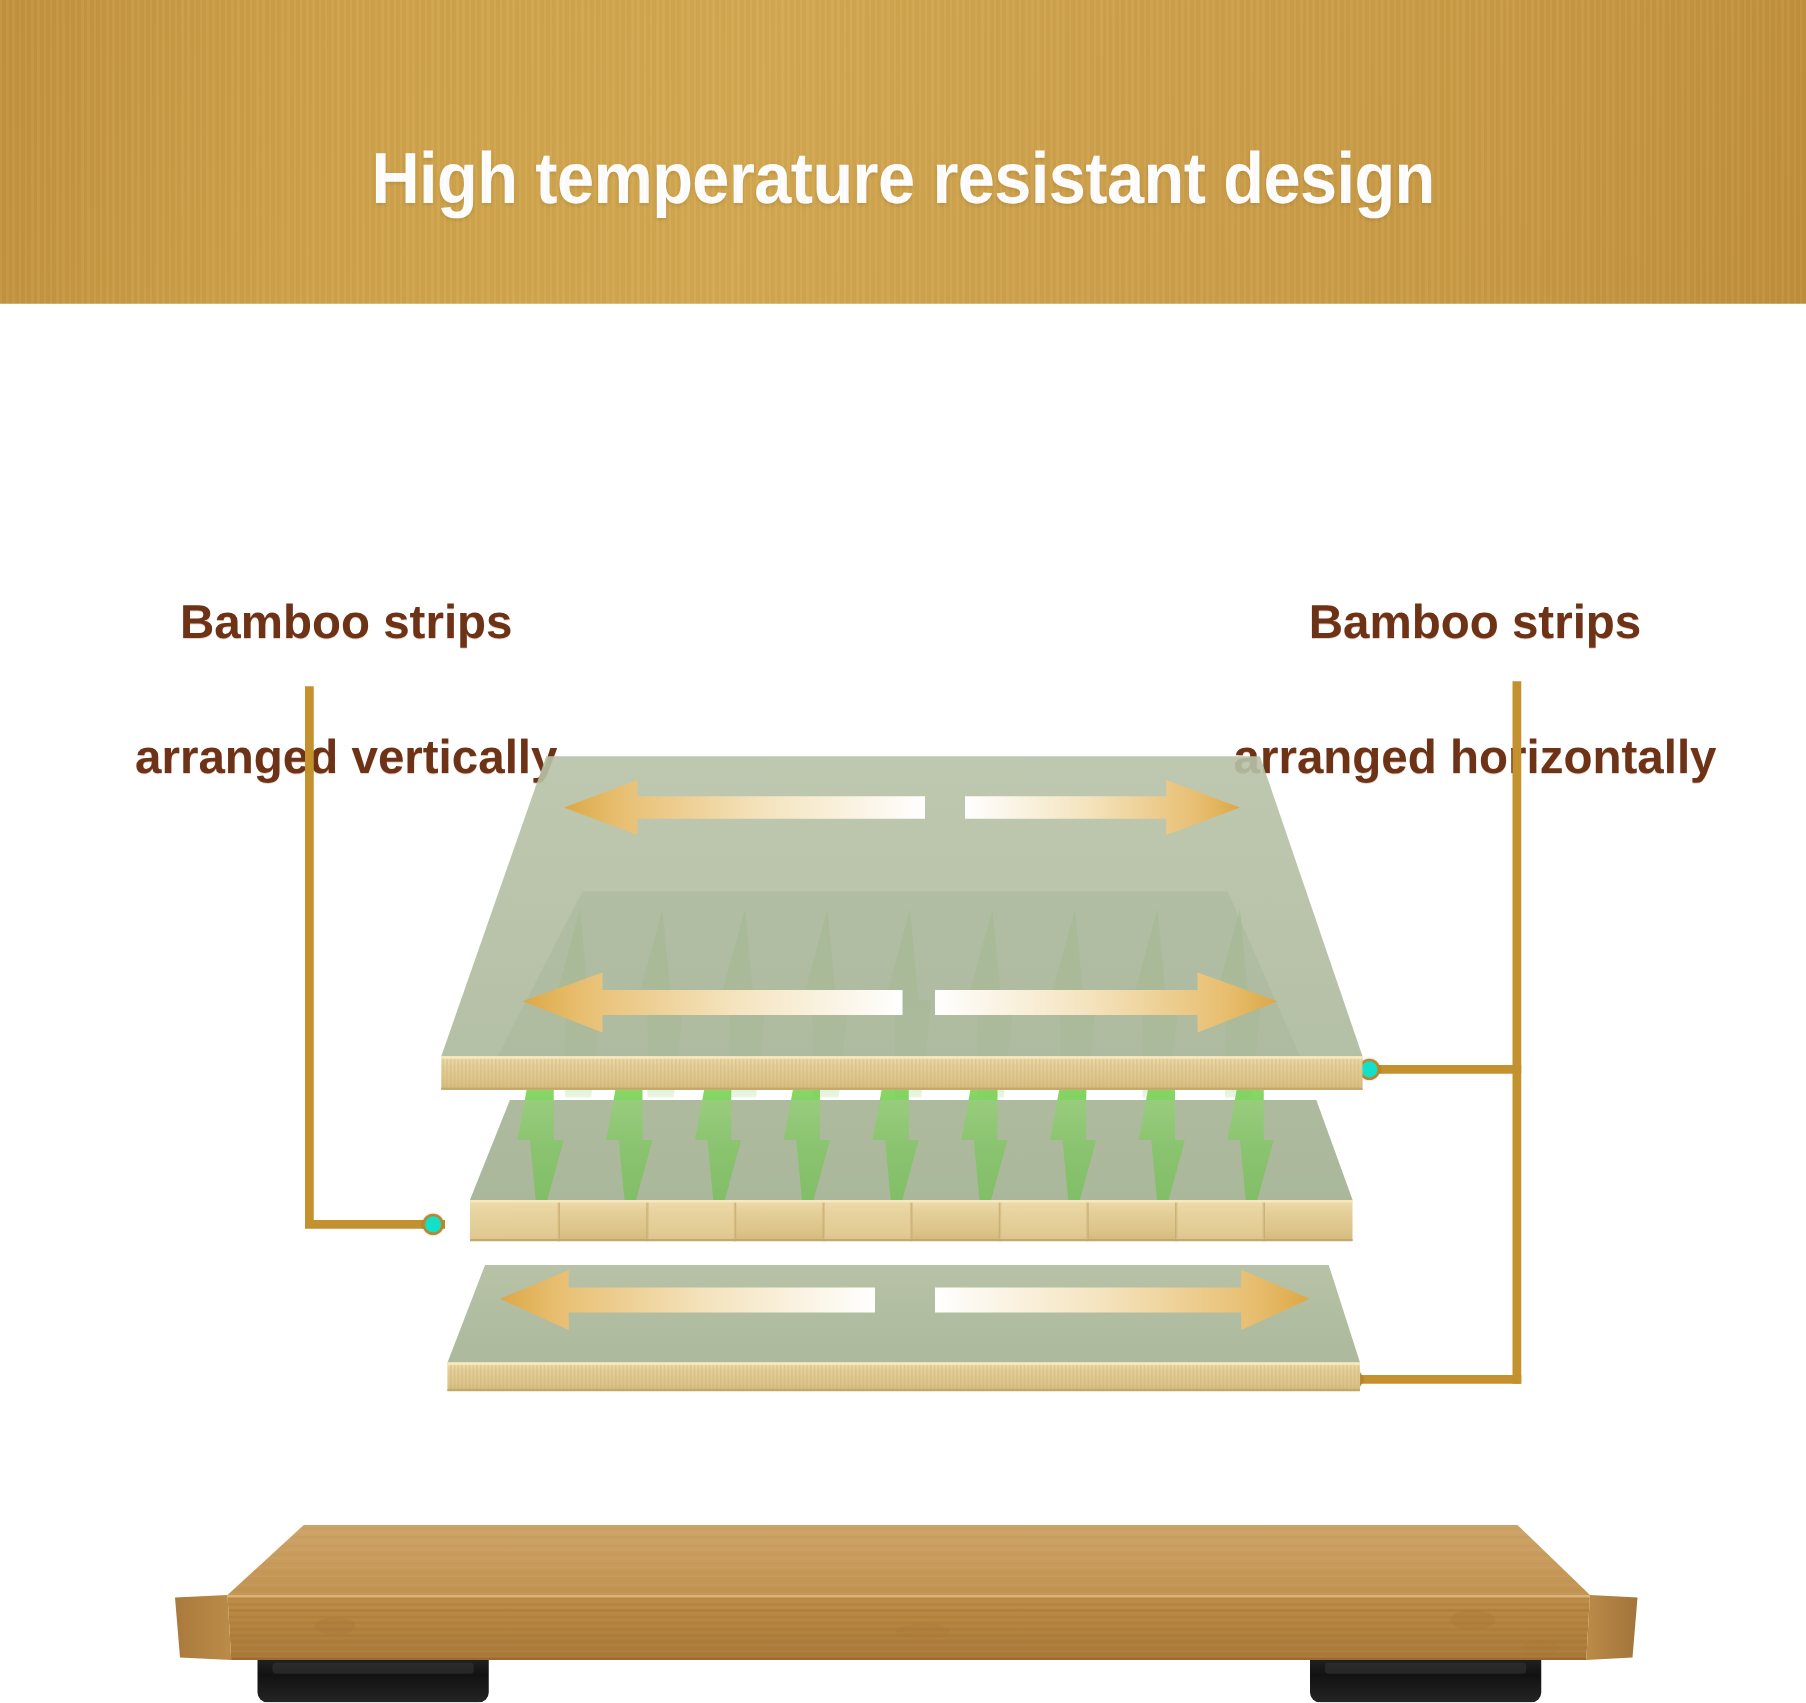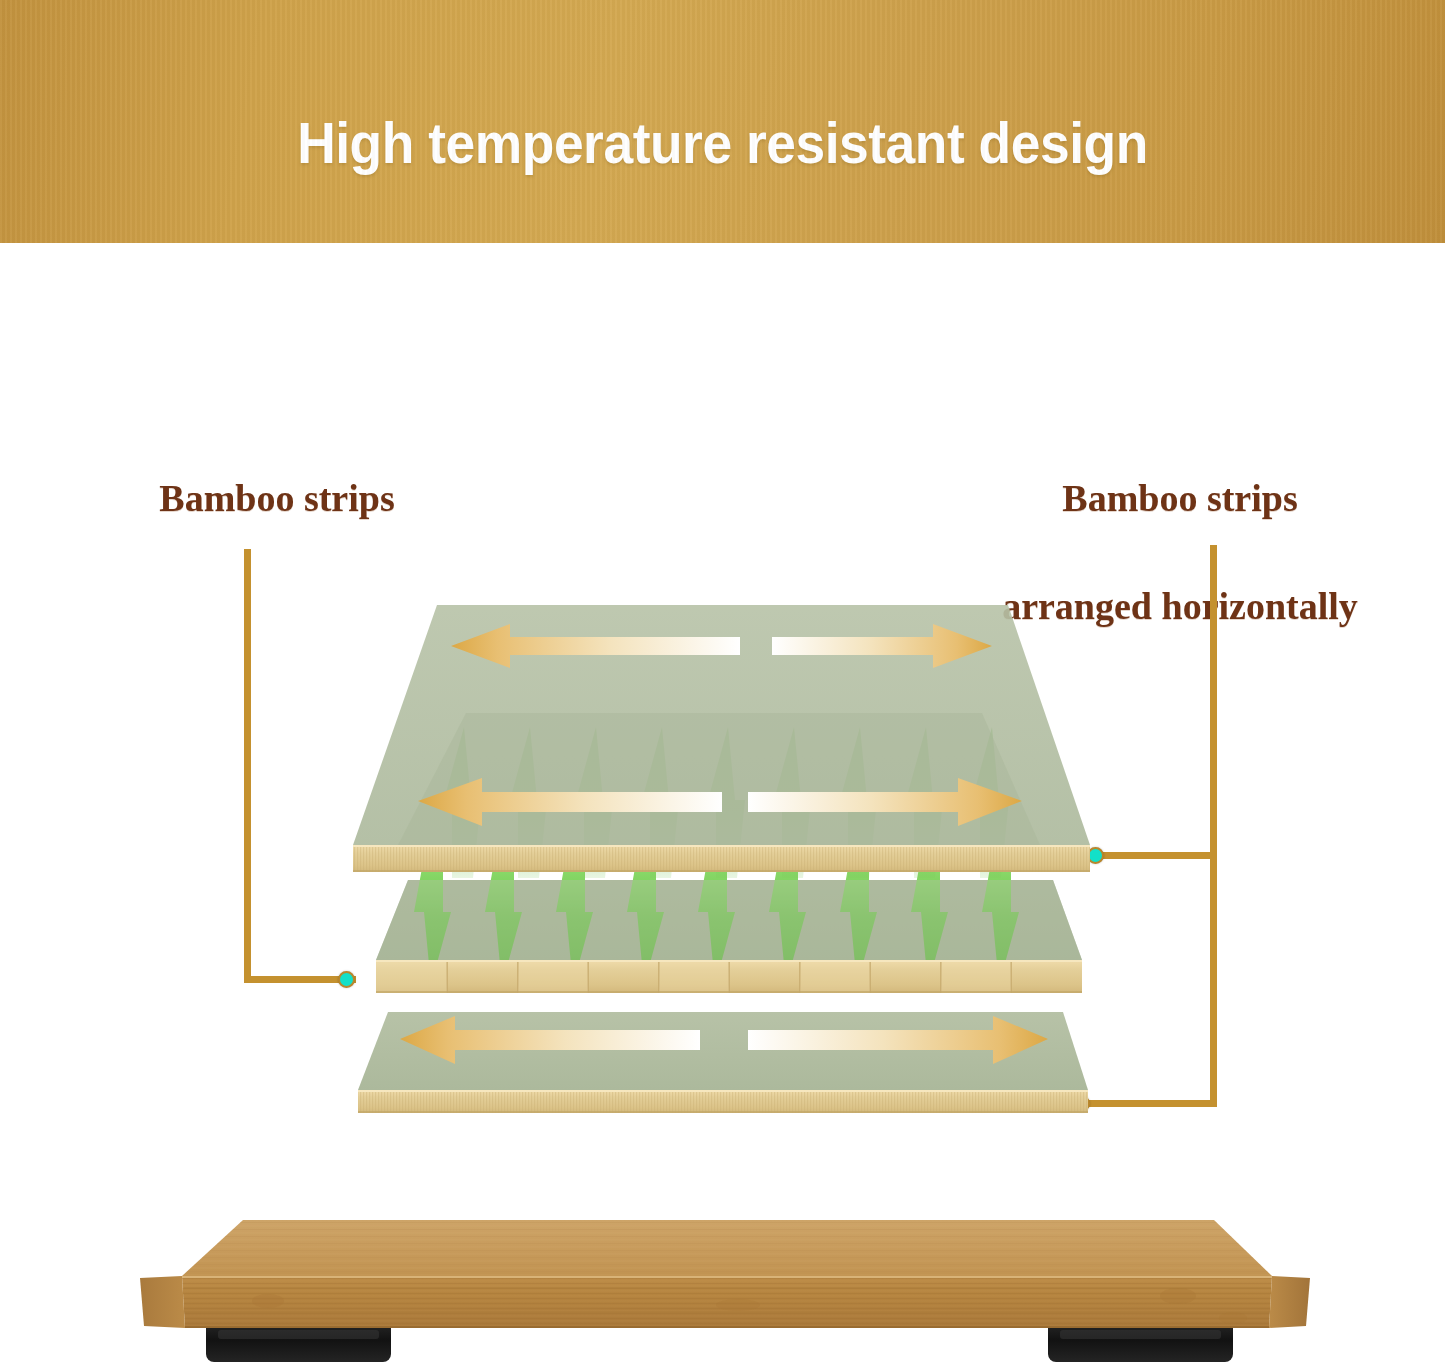--- a/index.html
+++ b/index.html
@@ -35,7 +35,6 @@
     position:absolute;color:#6e3316;font-weight:700;
     font-size:38px;line-height:1.42;white-space:pre-line;
     text-shadow:0 1px 0 rgba(150,90,50,.25);
-    font-family:Liberation Serif, serif;
   }
   #label-left{left:42px;top:418px;width:470px;text-align:center;}
   #label-right{left:930px;top:418px;width:500px;text-align:center;}

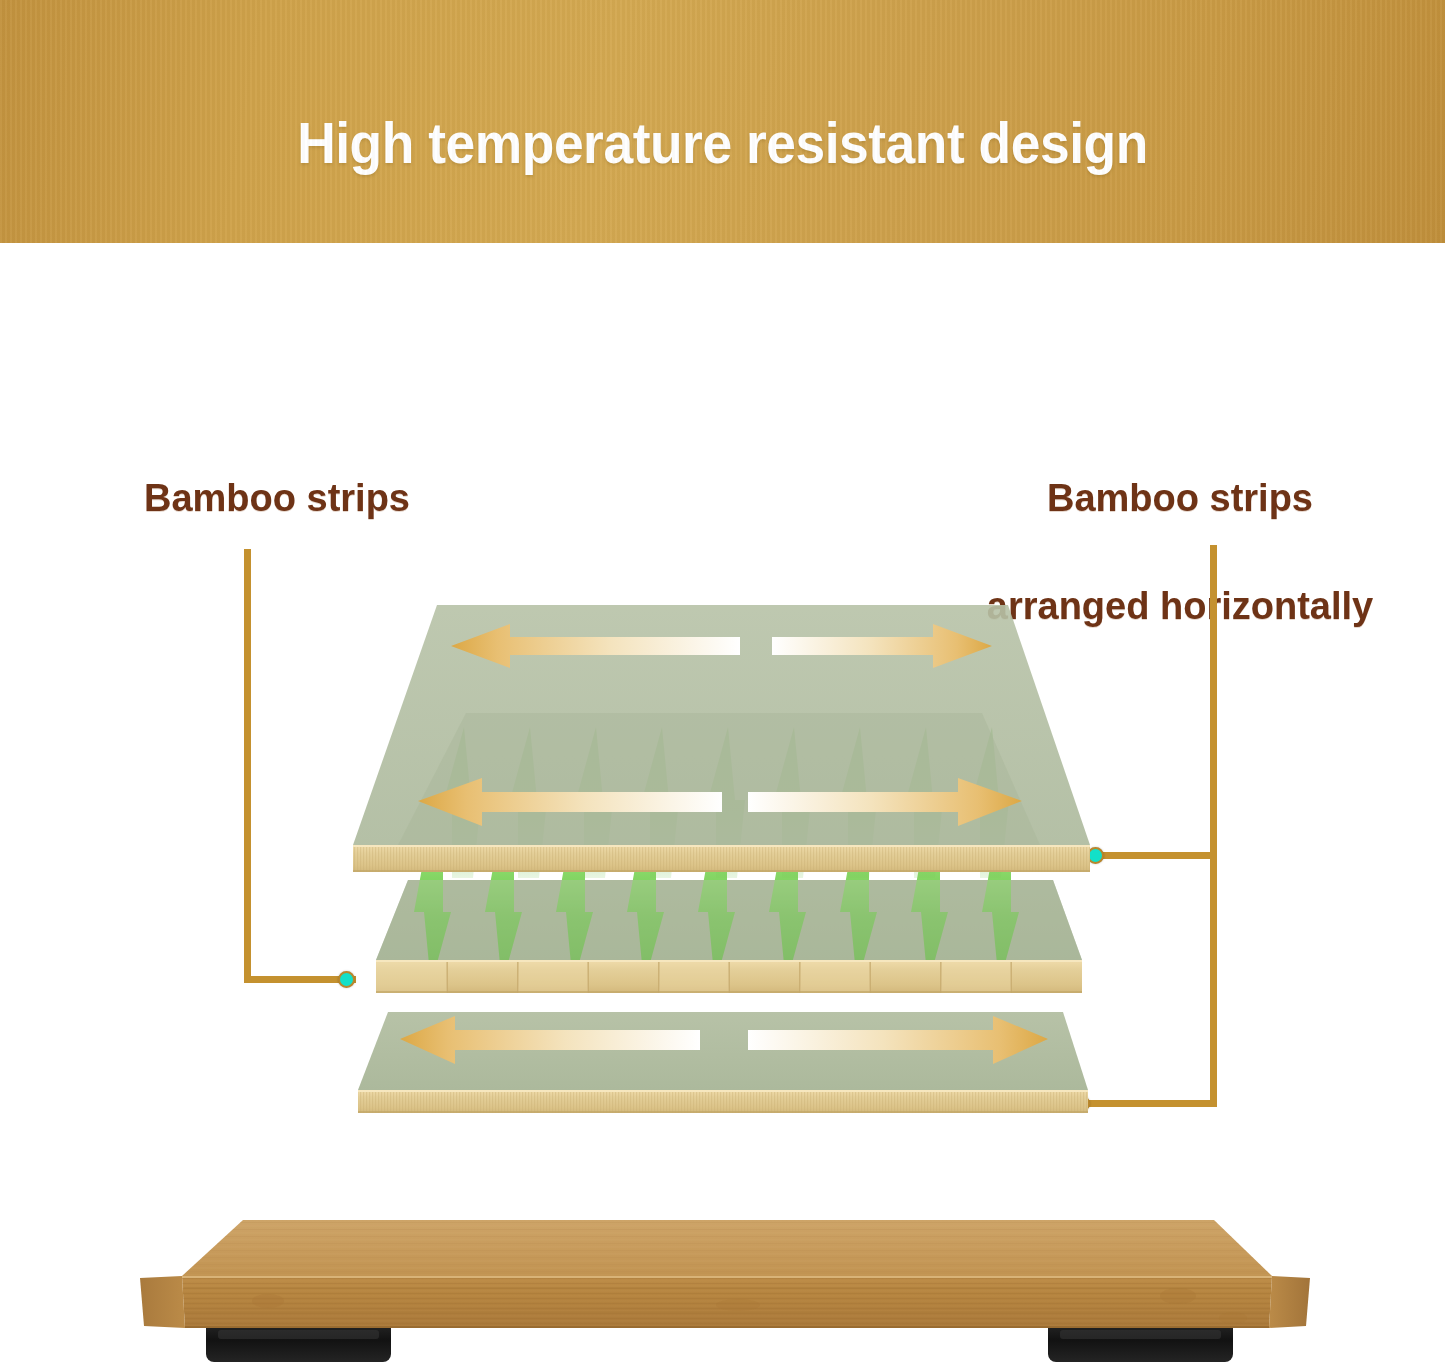--- a/index.html
+++ b/index.html
@@ -69,6 +69,7 @@
 
 <div id="label-left" class="callout-label">
   <span>Bamboo strips</span><br>
+  <span>arranged vertically</span>
 </div>
 
 <div id="label-right" class="callout-label">

